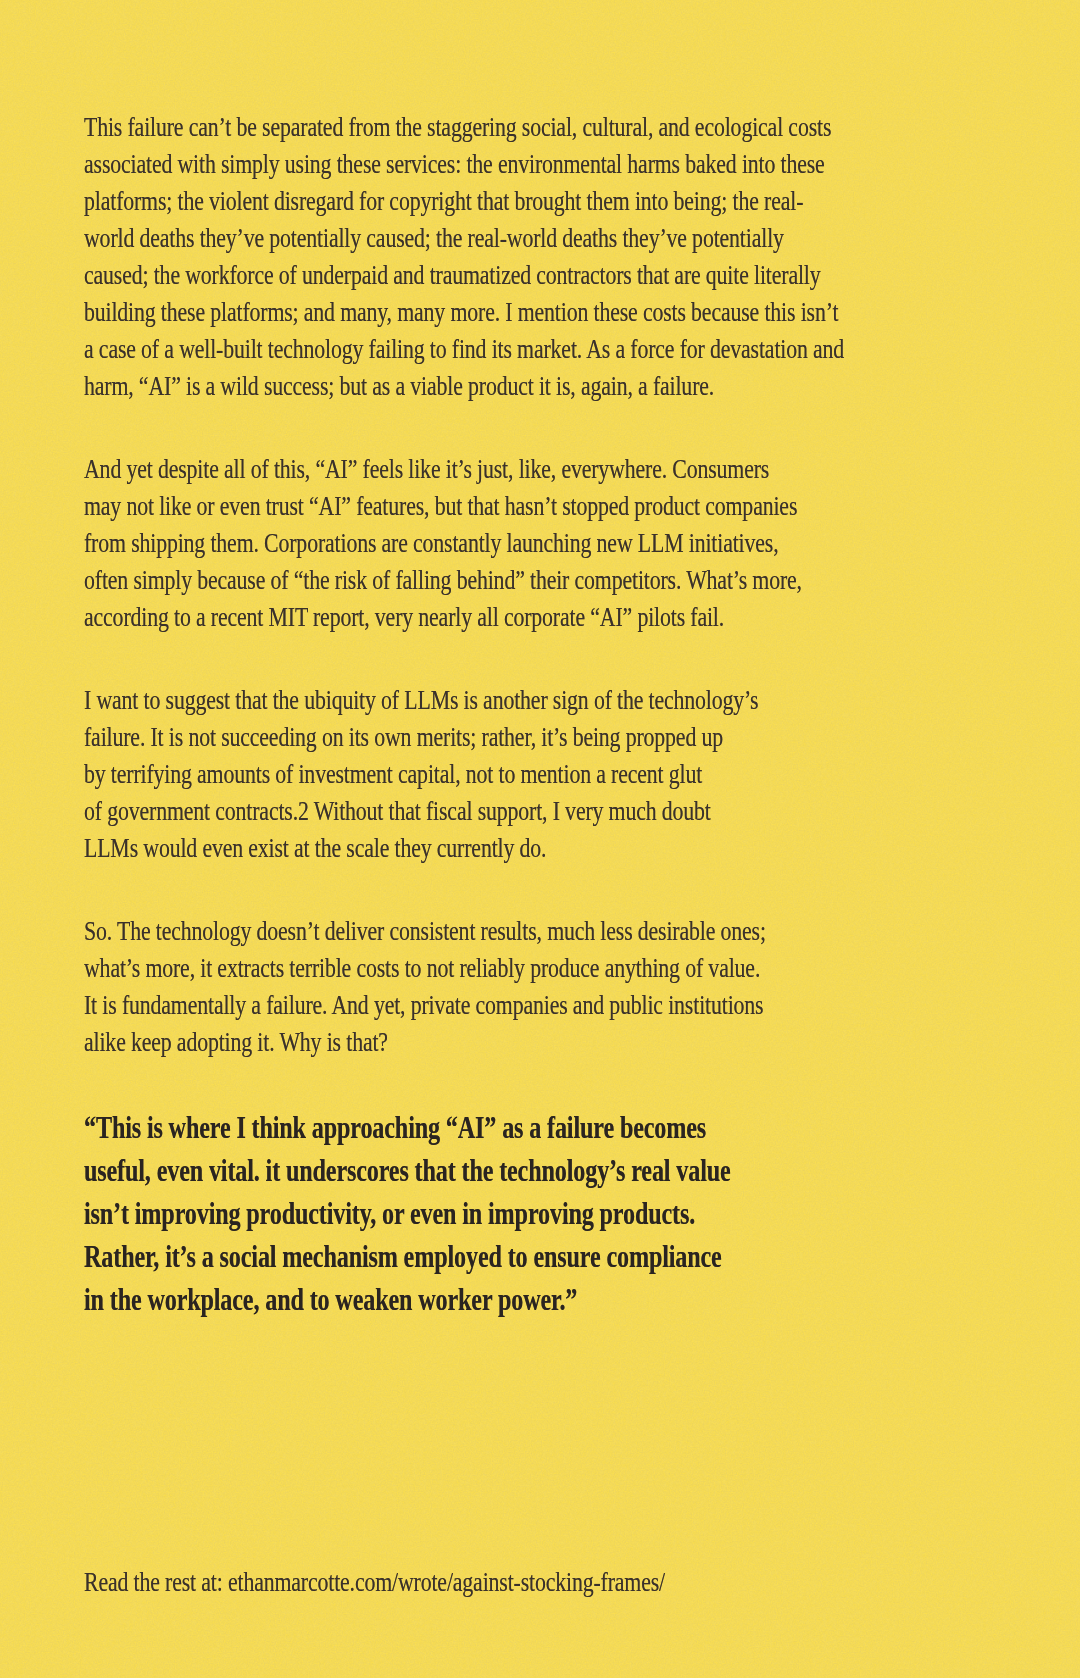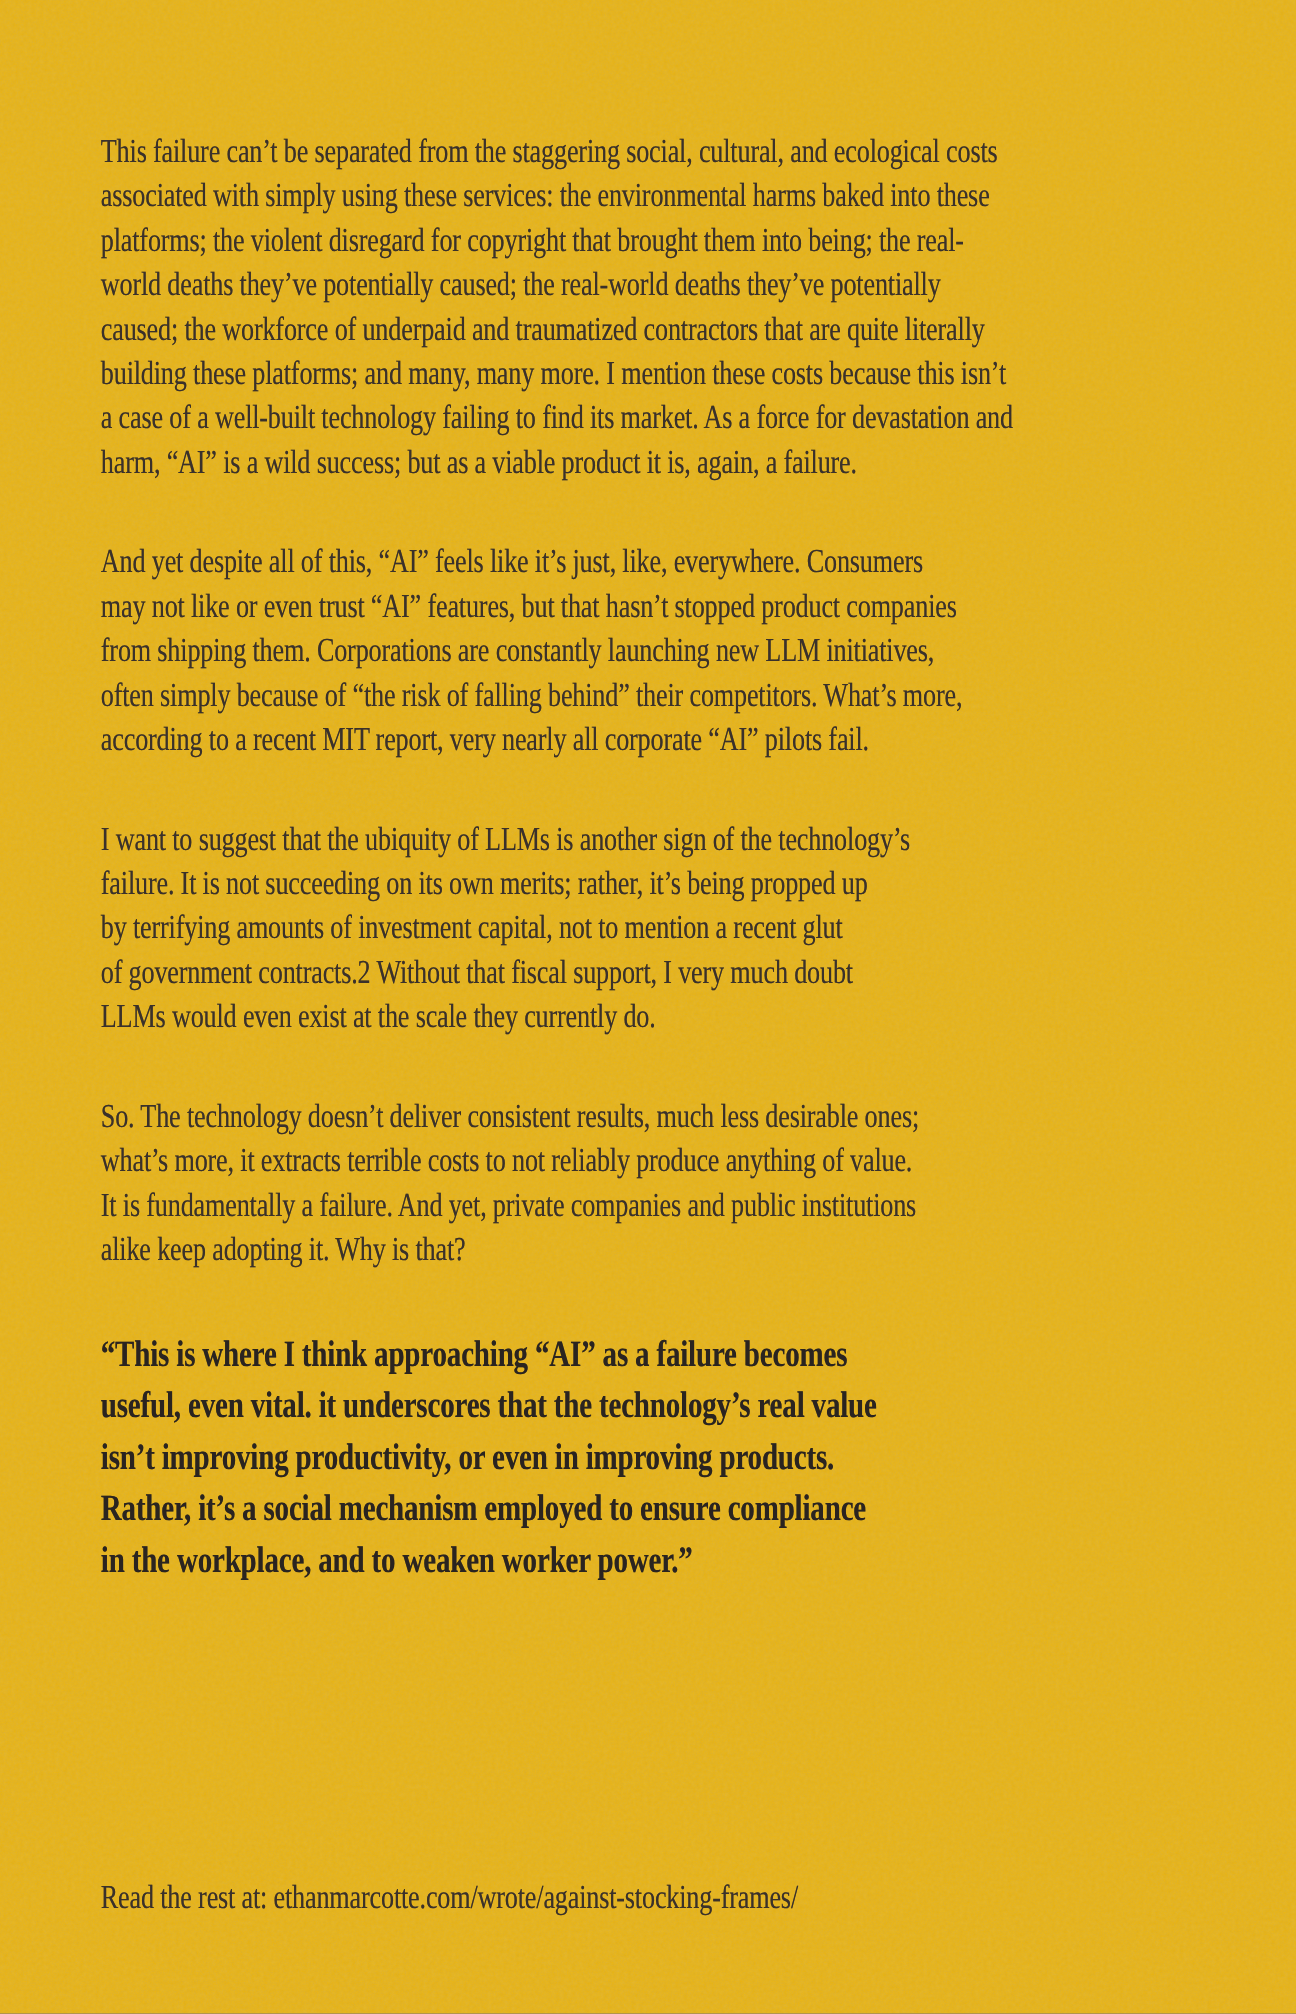--- a/index.html
+++ b/index.html
@@ -11,7 +11,7 @@
     position: relative;
     width: 1080px;
     height: 1678px;
-    background: #eab308;
+    background: #fde047;
     overflow: hidden;
     font-family: "Liberation Serif", serif;
   }

